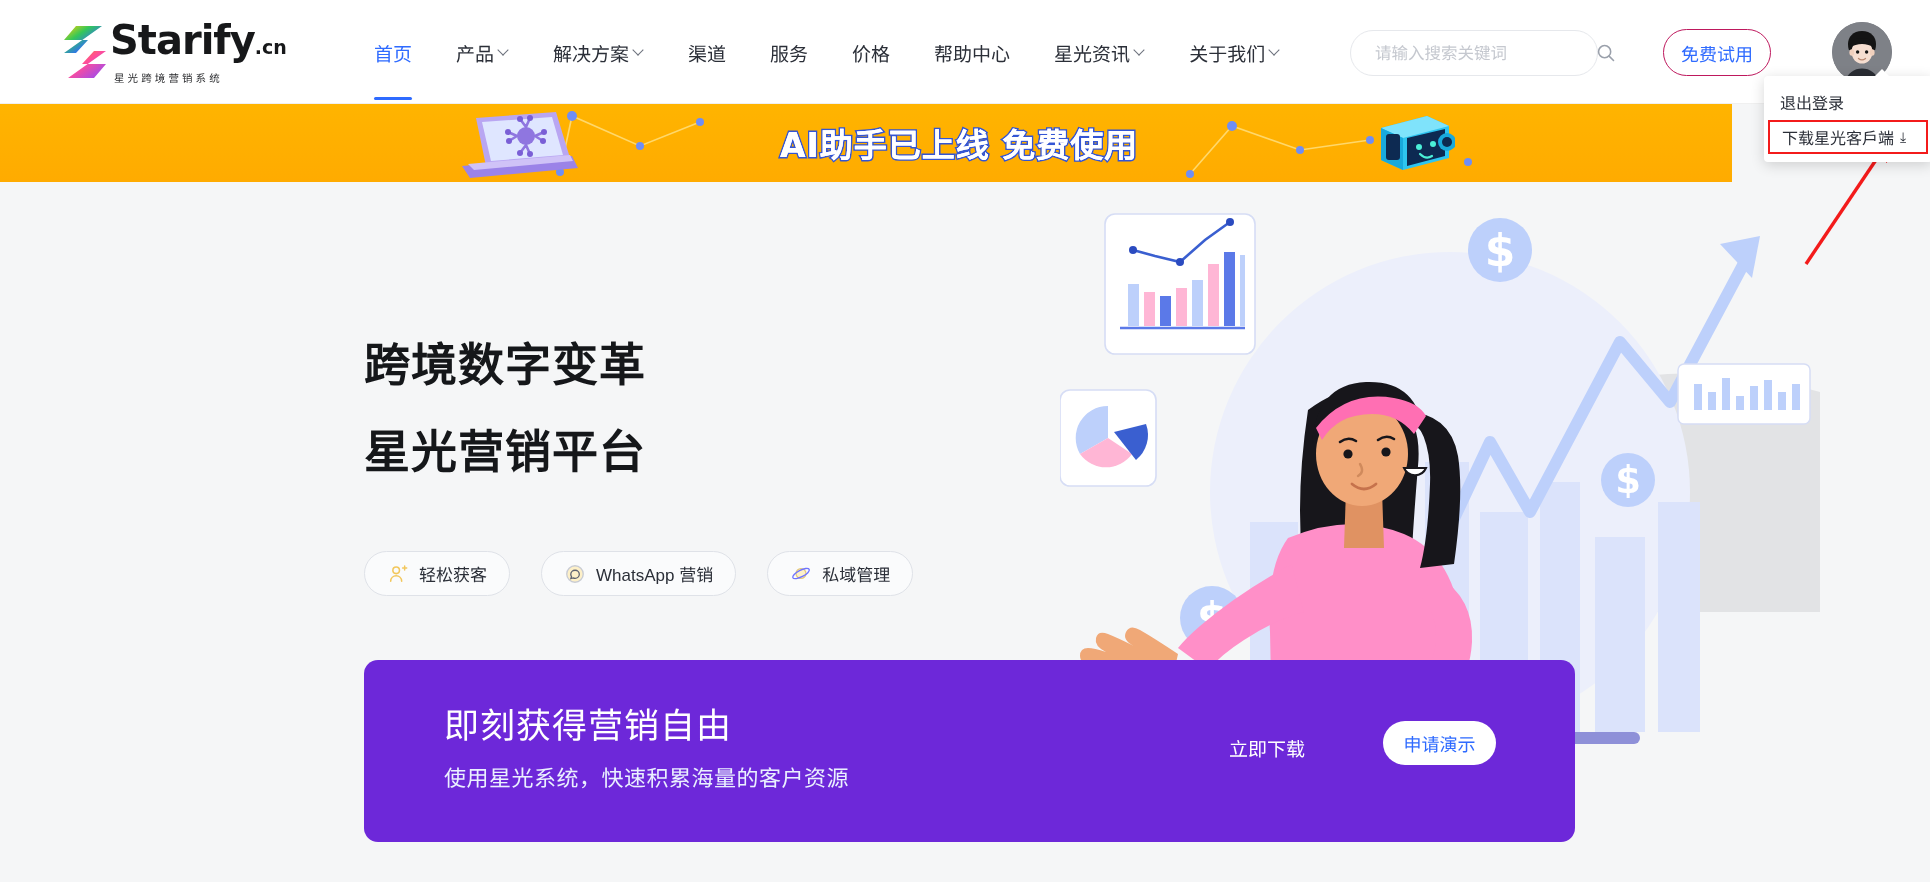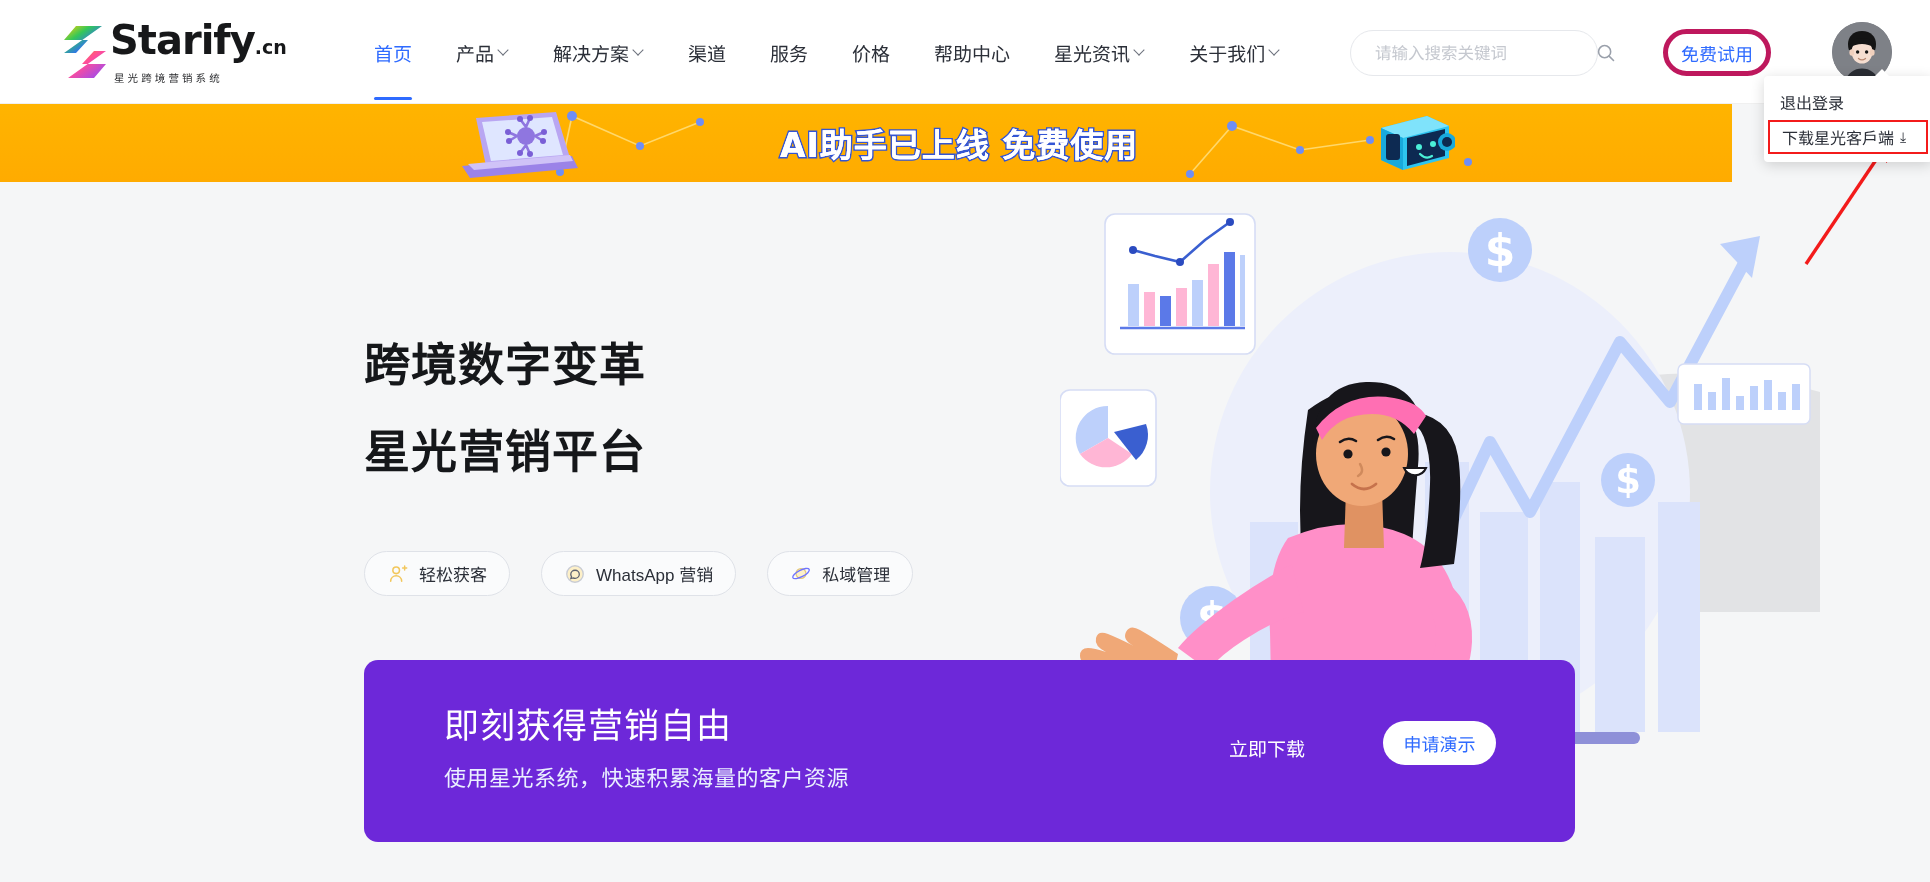--- a/index.html
+++ b/index.html
@@ -66,7 +66,7 @@
 
   .trial-btn {
     position: absolute; left: 1663px; top: 29px; width: 108px; height: 47px;
-    border: 5px solid #be185d; border-radius: 24px; background: #fff;
+    border: 1px solid #be185d; border-radius: 24px; background: #fff;
     color: #2f6bff; font-size: 18px; display: flex; align-items: center;
     justify-content: center; cursor: pointer;
   }

